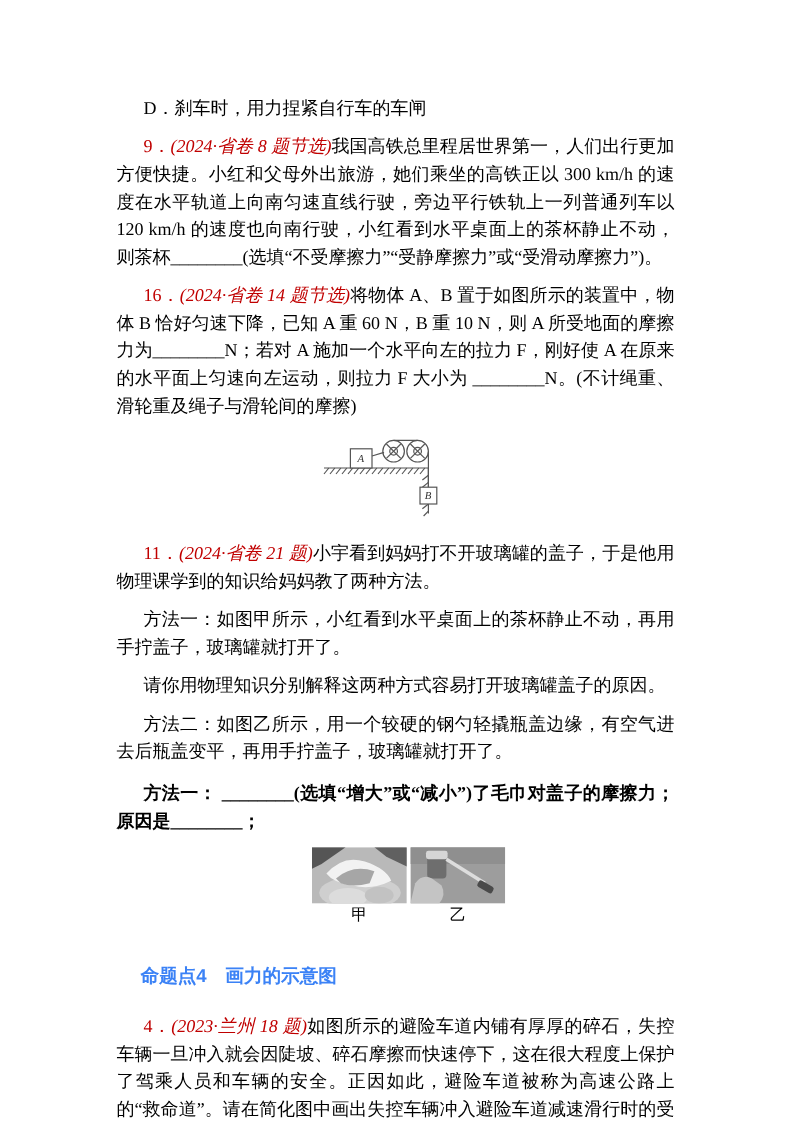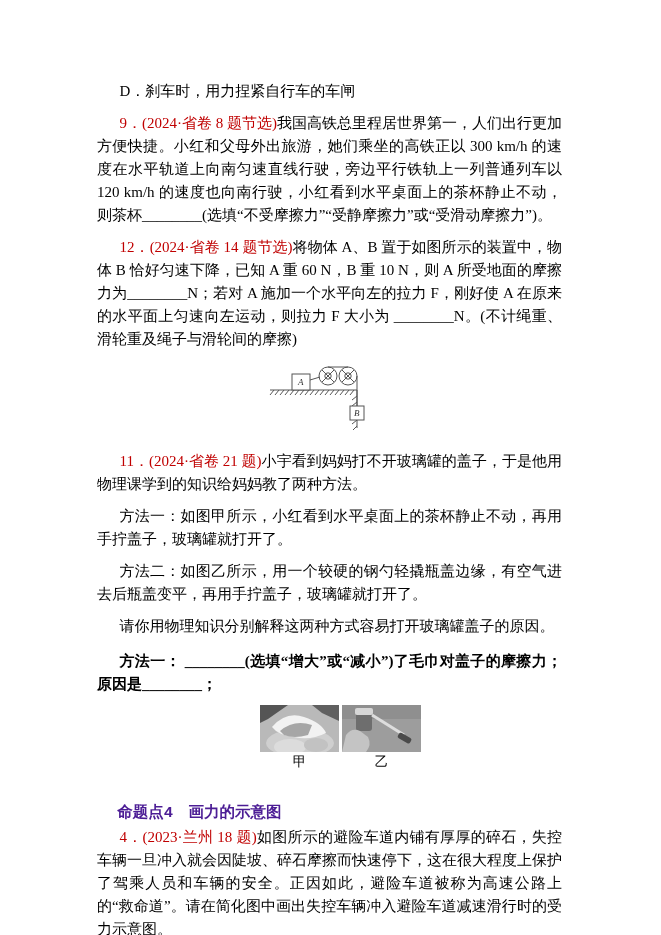--- a/index.html
+++ b/index.html
@@ -24,7 +24,7 @@
   }
   .no-just{text-align:left;}
   .red{color:#c00000;}
-  .qtag{}
+  .qtag{font-style:italic;}
   .topic-head{
     margin:26px 0 2px 0;
     font-size:15.5px;

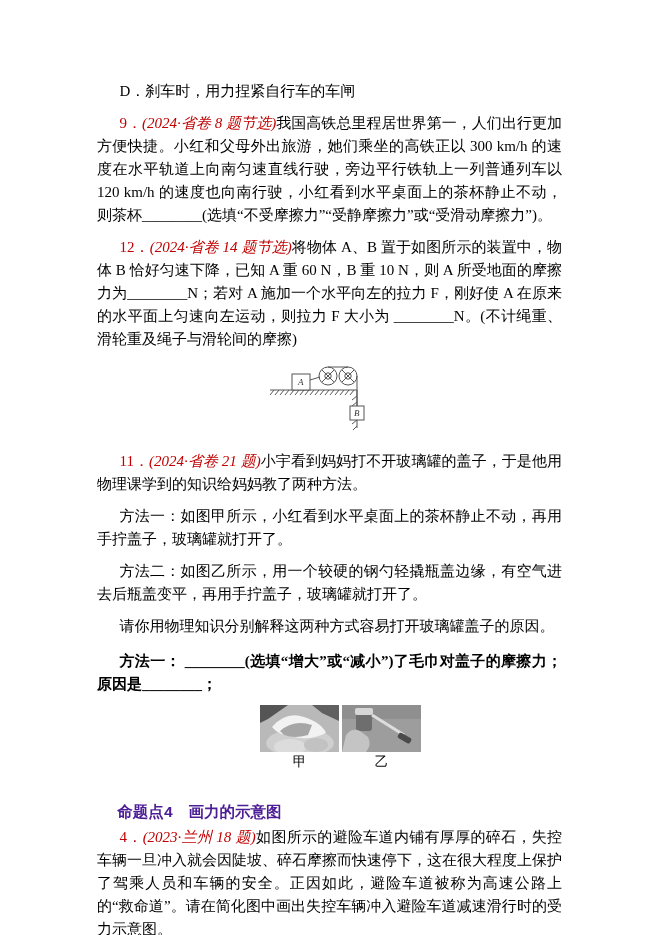--- a/index.html
+++ b/index.html
@@ -66,7 +66,7 @@
 
   <p class="para"><span class="red">9．</span><span class="red qtag">(2024·省卷 8 题节选)</span><span>我国高铁总里程居世界第一，人们出行更加方便快捷。小红和父母外出旅游，她们乘坐的高铁正以 300 km/h 的速度在水平轨道上向南匀速直线行驶，旁边平行铁轨上一列普通列车以 120 km/h 的速度也向南行驶，小红看到水平桌面上的茶杯静止不动，则茶杯________(选填“不受摩擦力”“受静摩擦力”或“受滑动摩擦力”)。</span></p>
 
-  <p class="para"><span class="red">12．</span><span class="red qtag">(2024·省卷 14 题节选)</span><span>将物体 A、B 置于如图所示的装置中，物体 B 恰好匀速下降，已知 A 重 60 N，B 重 10 N，则 A 所受地面的摩擦力为________N；若对 A 施加一个水平向左的拉力 F，刚好使 A 在原来的水平面上匀速向左运动，则拉力 F 大小为 ________N。(不计绳重、滑轮重及绳子与滑轮间的摩擦)</span></p>
+  <p class="para"><span class="red">16．</span><span class="red qtag">(2024·省卷 14 题节选)</span><span>将物体 A、B 置于如图所示的装置中，物体 B 恰好匀速下降，已知 A 重 60 N，B 重 10 N，则 A 所受地面的摩擦力为________N；若对 A 施加一个水平向左的拉力 F，刚好使 A 在原来的水平面上匀速向左运动，则拉力 F 大小为 ________N。(不计绳重、滑轮重及绳子与滑轮间的摩擦)</span></p>
 
   <div class="figure-wrap">
     <svg width="140" height="72" viewBox="0 0 140 72">

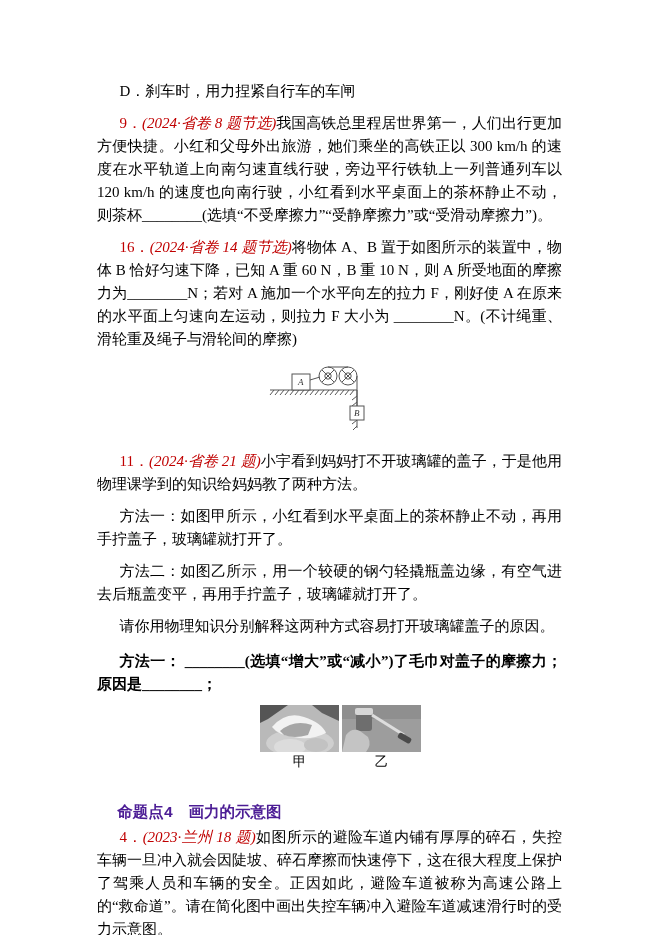--- a/index.html
+++ b/index.html
@@ -130,9 +130,9 @@
 
   <p class="para">方法一：如图甲所示，小红看到水平桌面上的茶杯静止不动，再用手拧盖子，玻璃罐就打开了。</p>
 
+  <p class="para">请你用物理知识分别解释这两种方式容易打开玻璃罐盖子的原因。</p>
+
   <p class="para">方法二：如图乙所示，用一个较硬的钢勺轻撬瓶盖边缘，有空气进去后瓶盖变平，再用手拧盖子，玻璃罐就打开了。</p>
-
-  <p class="para">请你用物理知识分别解释这两种方式容易打开玻璃罐盖子的原因。</p>
 
   <p class="para blank-line">方法一： ________(选填“增大”或“减小”)了毛巾对盖子的摩擦力；原因是________；</p>
 

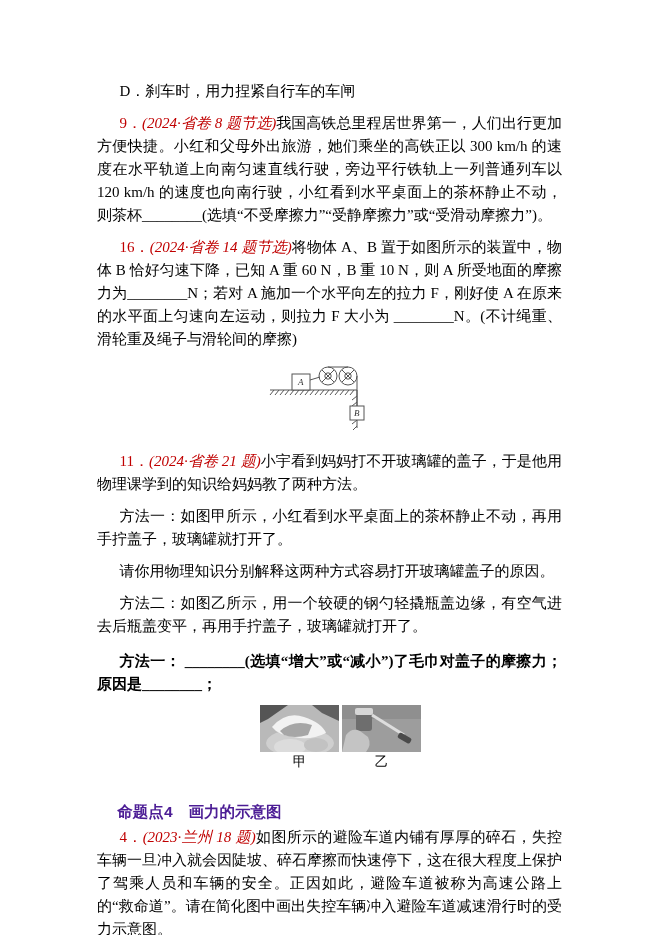--- a/index.html
+++ b/index.html
@@ -26,13 +26,13 @@
   .red{color:#c00000;}
   .qtag{font-style:italic;}
   .topic-head{
-    margin:26px 0 2px 0;
+    margin:26px 0 20px 0;
     font-size:15.5px;
     line-height:22px;
     font-weight:bold;
-    color:#4c1d95;
+    color:#3b82f6;
     text-indent:1.3em;
-    font-family:Liberation Mono, monospace;
+    font-family:Liberation Sans, sans-serif;
   }
   .figure-wrap{
     margin:4px 0 14px 0;

